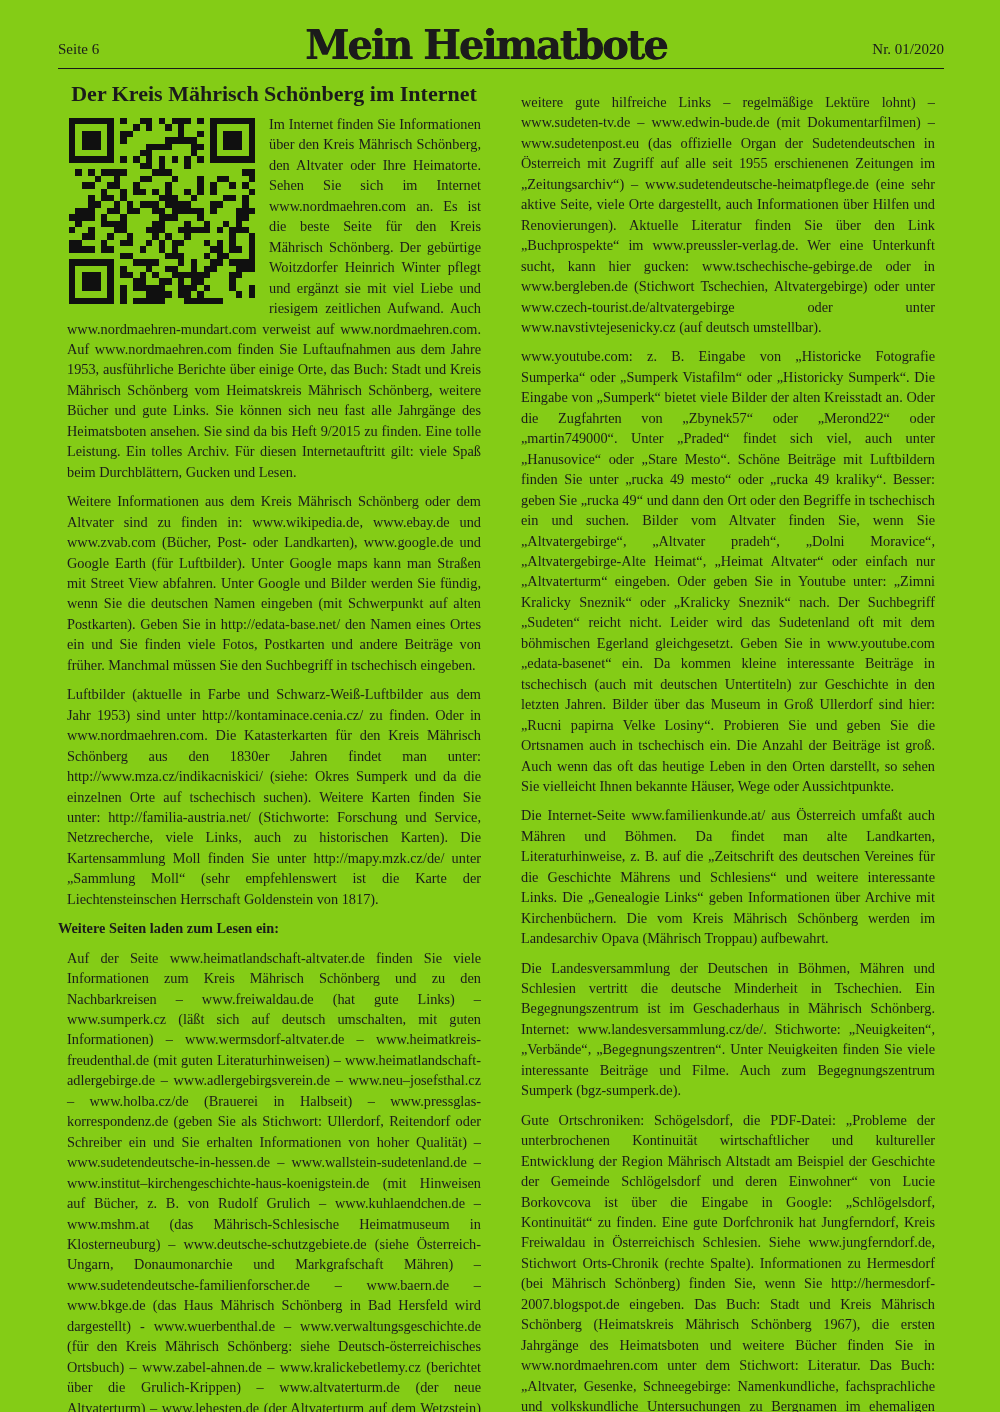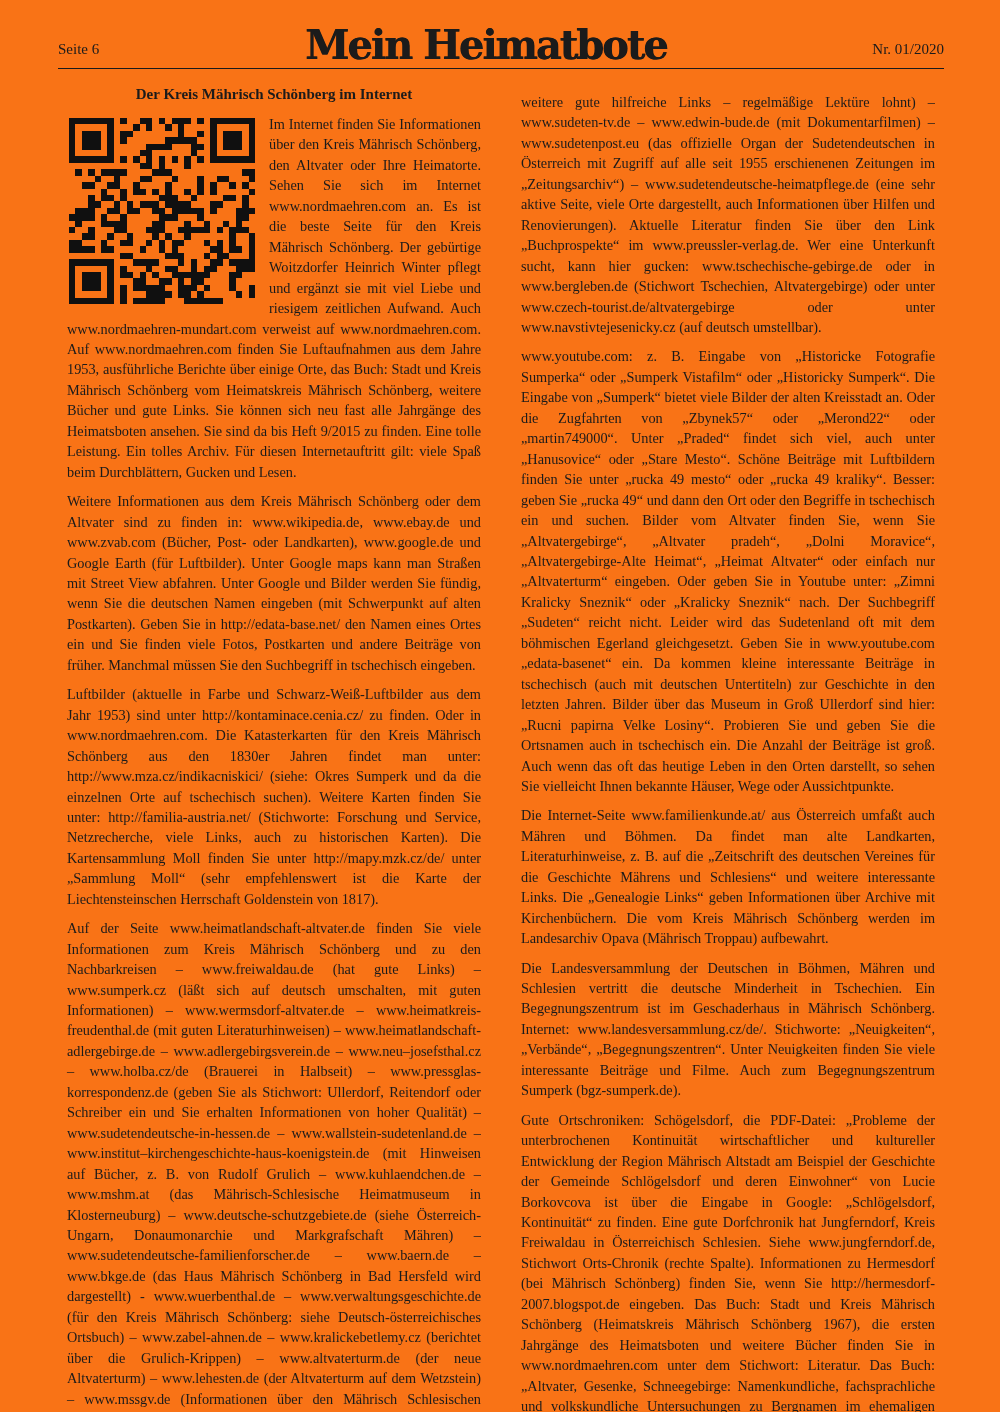--- a/index.html
+++ b/index.html
@@ -4,7 +4,7 @@
 <style>
   html,body{margin:0;padding:0;background:#ddd;}
   .page{
-    width:1000px;height:1412px;background:#f97316;margin:0 auto;
+    width:1000px;height:1412px;background:#84cc16;margin:0 auto;
     box-sizing:border-box;padding:24px 56px 0 58px;overflow:hidden;
     font-family:"Liberation Serif",serif;color:#1b1b1b;
   }

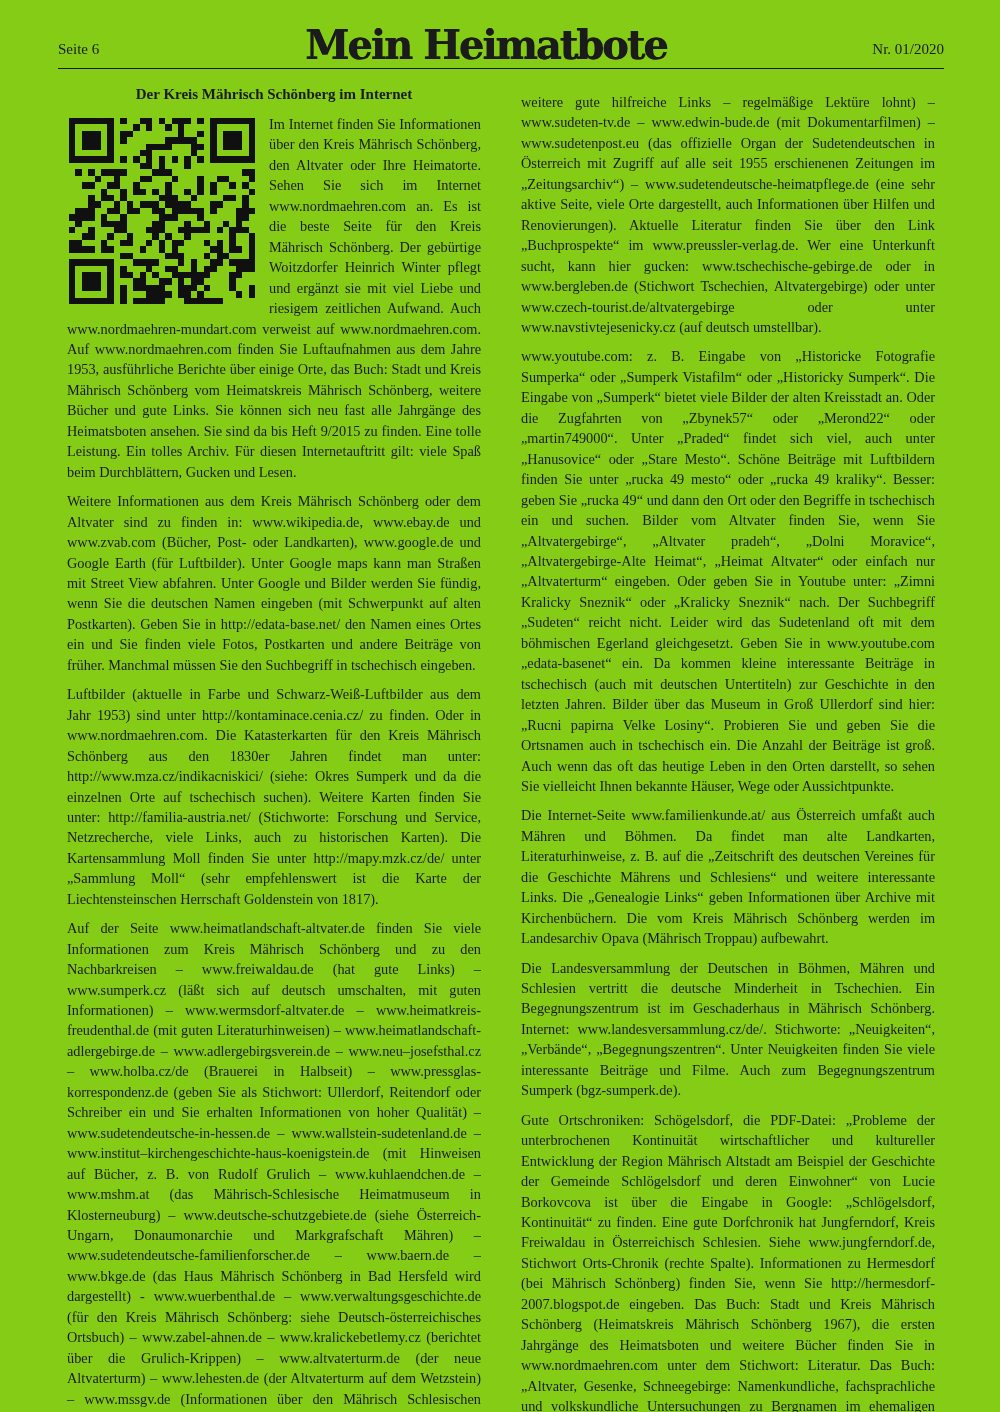--- a/index.html
+++ b/index.html
@@ -25,7 +25,7 @@
     overflow-wrap:break-word;
   }
   .article-title{
-    text-align:center;font-weight:bold;font-size:15px;
+    text-align:center;font-weight:bold;font-size:22px;
     margin:0 0 7px 0;line-height:22px;
   }
   .qr{

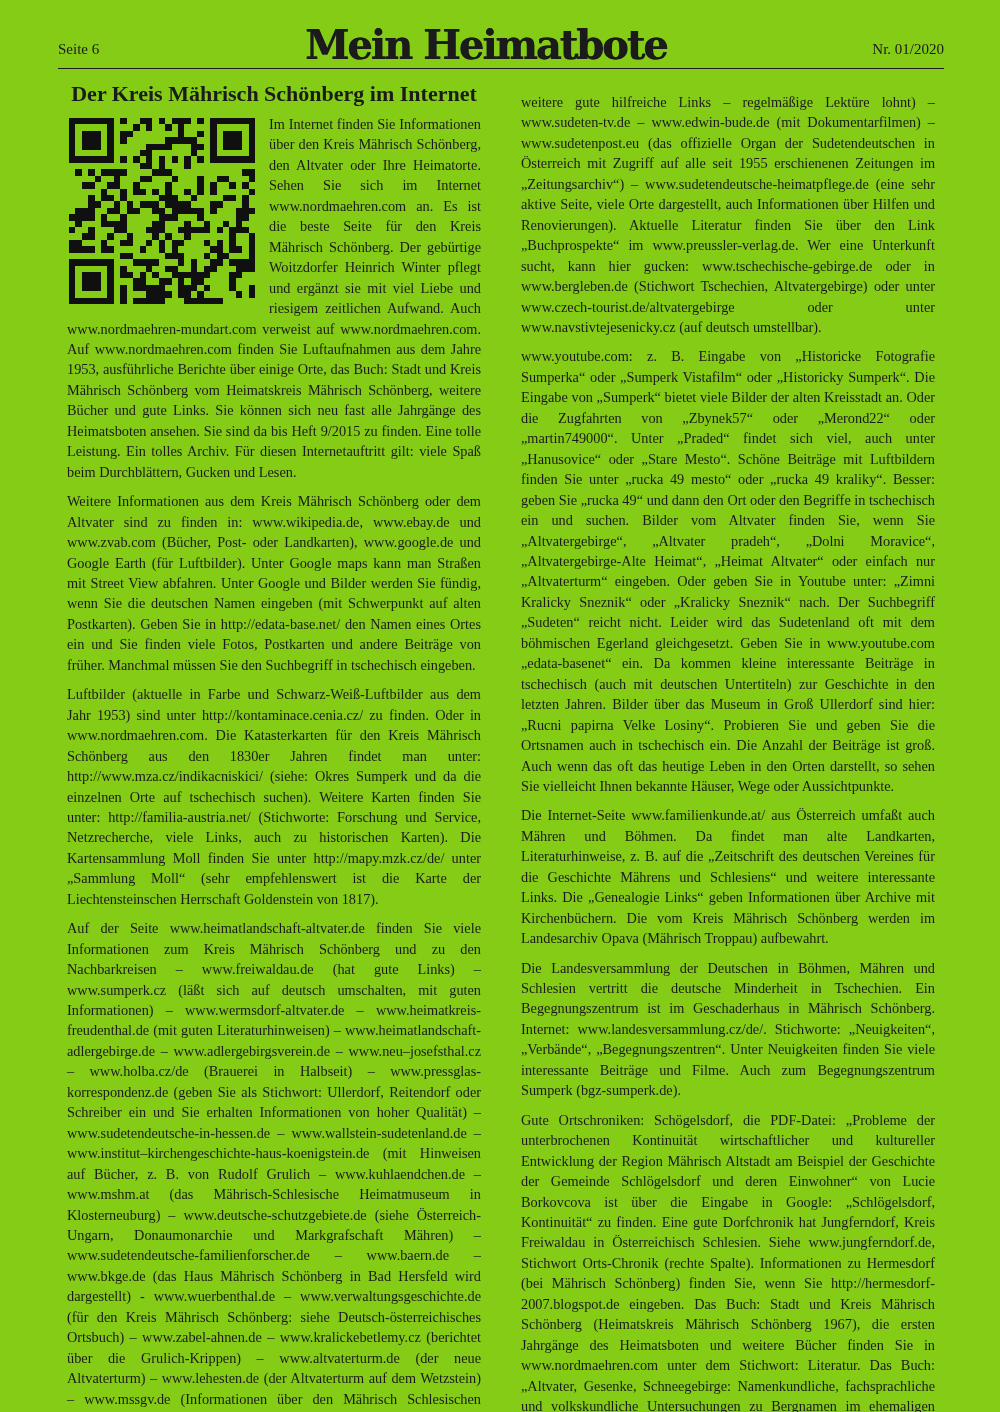--- a/index.html
+++ b/index.html
@@ -447,6 +447,7 @@
 
       <p class="para">Weitere Informationen aus dem Kreis Mährisch Schönberg oder dem Altvater sind zu finden in: www.wikipedia.de, www.ebay.de und www.zvab.com (Bücher, Post- oder Landkarten), www.google.de und Google Earth (für Luftbilder). Unter Google maps kann man Straßen mit Street View abfahren. Unter Google und Bilder werden Sie fündig, wenn Sie die deutschen Namen eingeben (mit Schwerpunkt auf alten Postkarten). Geben Sie in http://edata-base.net/ den Namen eines Ortes ein und Sie finden viele Fotos, Postkarten und andere Beiträge von früher. Manchmal müssen Sie den Suchbegriff in tschechisch eingeben.</p>
       <p class="para">Luftbilder (aktuelle in Farbe und Schwarz-Weiß-Luftbilder aus dem Jahr 1953) sind unter http://kontaminace.cenia.cz/ zu finden. Oder in www.nordmaehren.com. Die Katasterkarten für den Kreis Mährisch Schönberg aus den 1830er Jahren findet man unter: http://www.mza.cz/indikacniskici/ (siehe: Okres Sumperk und da die einzelnen Orte auf tschechisch suchen). Weitere Karten finden Sie unter: http://familia-austria.net/ (Stichworte: Forschung und Service, Netzrecherche, viele Links, auch zu historischen Karten). Die Kartensammlung Moll finden Sie unter http://mapy.mzk.cz/de/ unter „Sammlung Moll“ (sehr empfehlenswert ist die Karte der Liechtensteinschen Herrschaft Goldenstein von 1817).</p>
+      <p class="para subhead">Weitere Seiten laden zum Lesen ein:</p>
       <p class="para">Auf der Seite www.heimatlandschaft-altvater.de finden Sie viele Informationen zum Kreis Mährisch Schönberg und zu den Nachbarkreisen – www.freiwaldau.de (hat gute Links) – www.sumperk.cz (läßt sich auf deutsch umschalten, mit guten Informationen) – www.wermsdorf-altvater.de – www.heimatkreis-freudenthal.de (mit guten Literaturhinweisen) – www.heimatlandschaft-adlergebirge.de – www.adlergebirgsverein.de – www.neu–josefsthal.cz – www.holba.cz/de (Brauerei in Halbseit) – www.pressglas-korrespondenz.de (geben Sie als Stichwort: Ullerdorf, Reitendorf oder Schreiber ein und Sie erhalten Informationen von hoher Qualität) – www.sudetendeutsche-in-hessen.de – www.wallstein-sudetenland.de – www.institut–kirchengeschichte-haus-koenigstein.de (mit Hinweisen auf Bücher, z. B. von Rudolf Grulich – www.kuhlaendchen.de – www.mshm.at (das Mährisch-Schlesische Heimatmuseum in Klosterneuburg) – www.deutsche-schutzgebiete.de (siehe Österreich-Ungarn, Donaumonarchie und Markgrafschaft Mähren) – www.sudetendeutsche-familienforscher.de – www.baern.de – www.bkge.de (das Haus Mährisch Schönberg in Bad Hersfeld wird dargestellt) - www.wuerbenthal.de – www.verwaltungsgeschichte.de (für den Kreis Mährisch Schönberg: siehe Deutsch-österreichisches Ortsbuch) – www.zabel-ahnen.de – www.kralickebetlemy.cz (berichtet über die Grulich-Krippen) – www.altvaterturm.de (der neue Altvaterturm) – www.lehesten.de (der Altvaterturm auf dem Wetzstein) – www.mssgv.de (Informationen über den Mährisch Schlesischen Sudetengebirgsverein) – www.sudeten.de (Link zur Zeitung der Sudetendeutschen Landsmannschaft,</p>
     </div>
 

